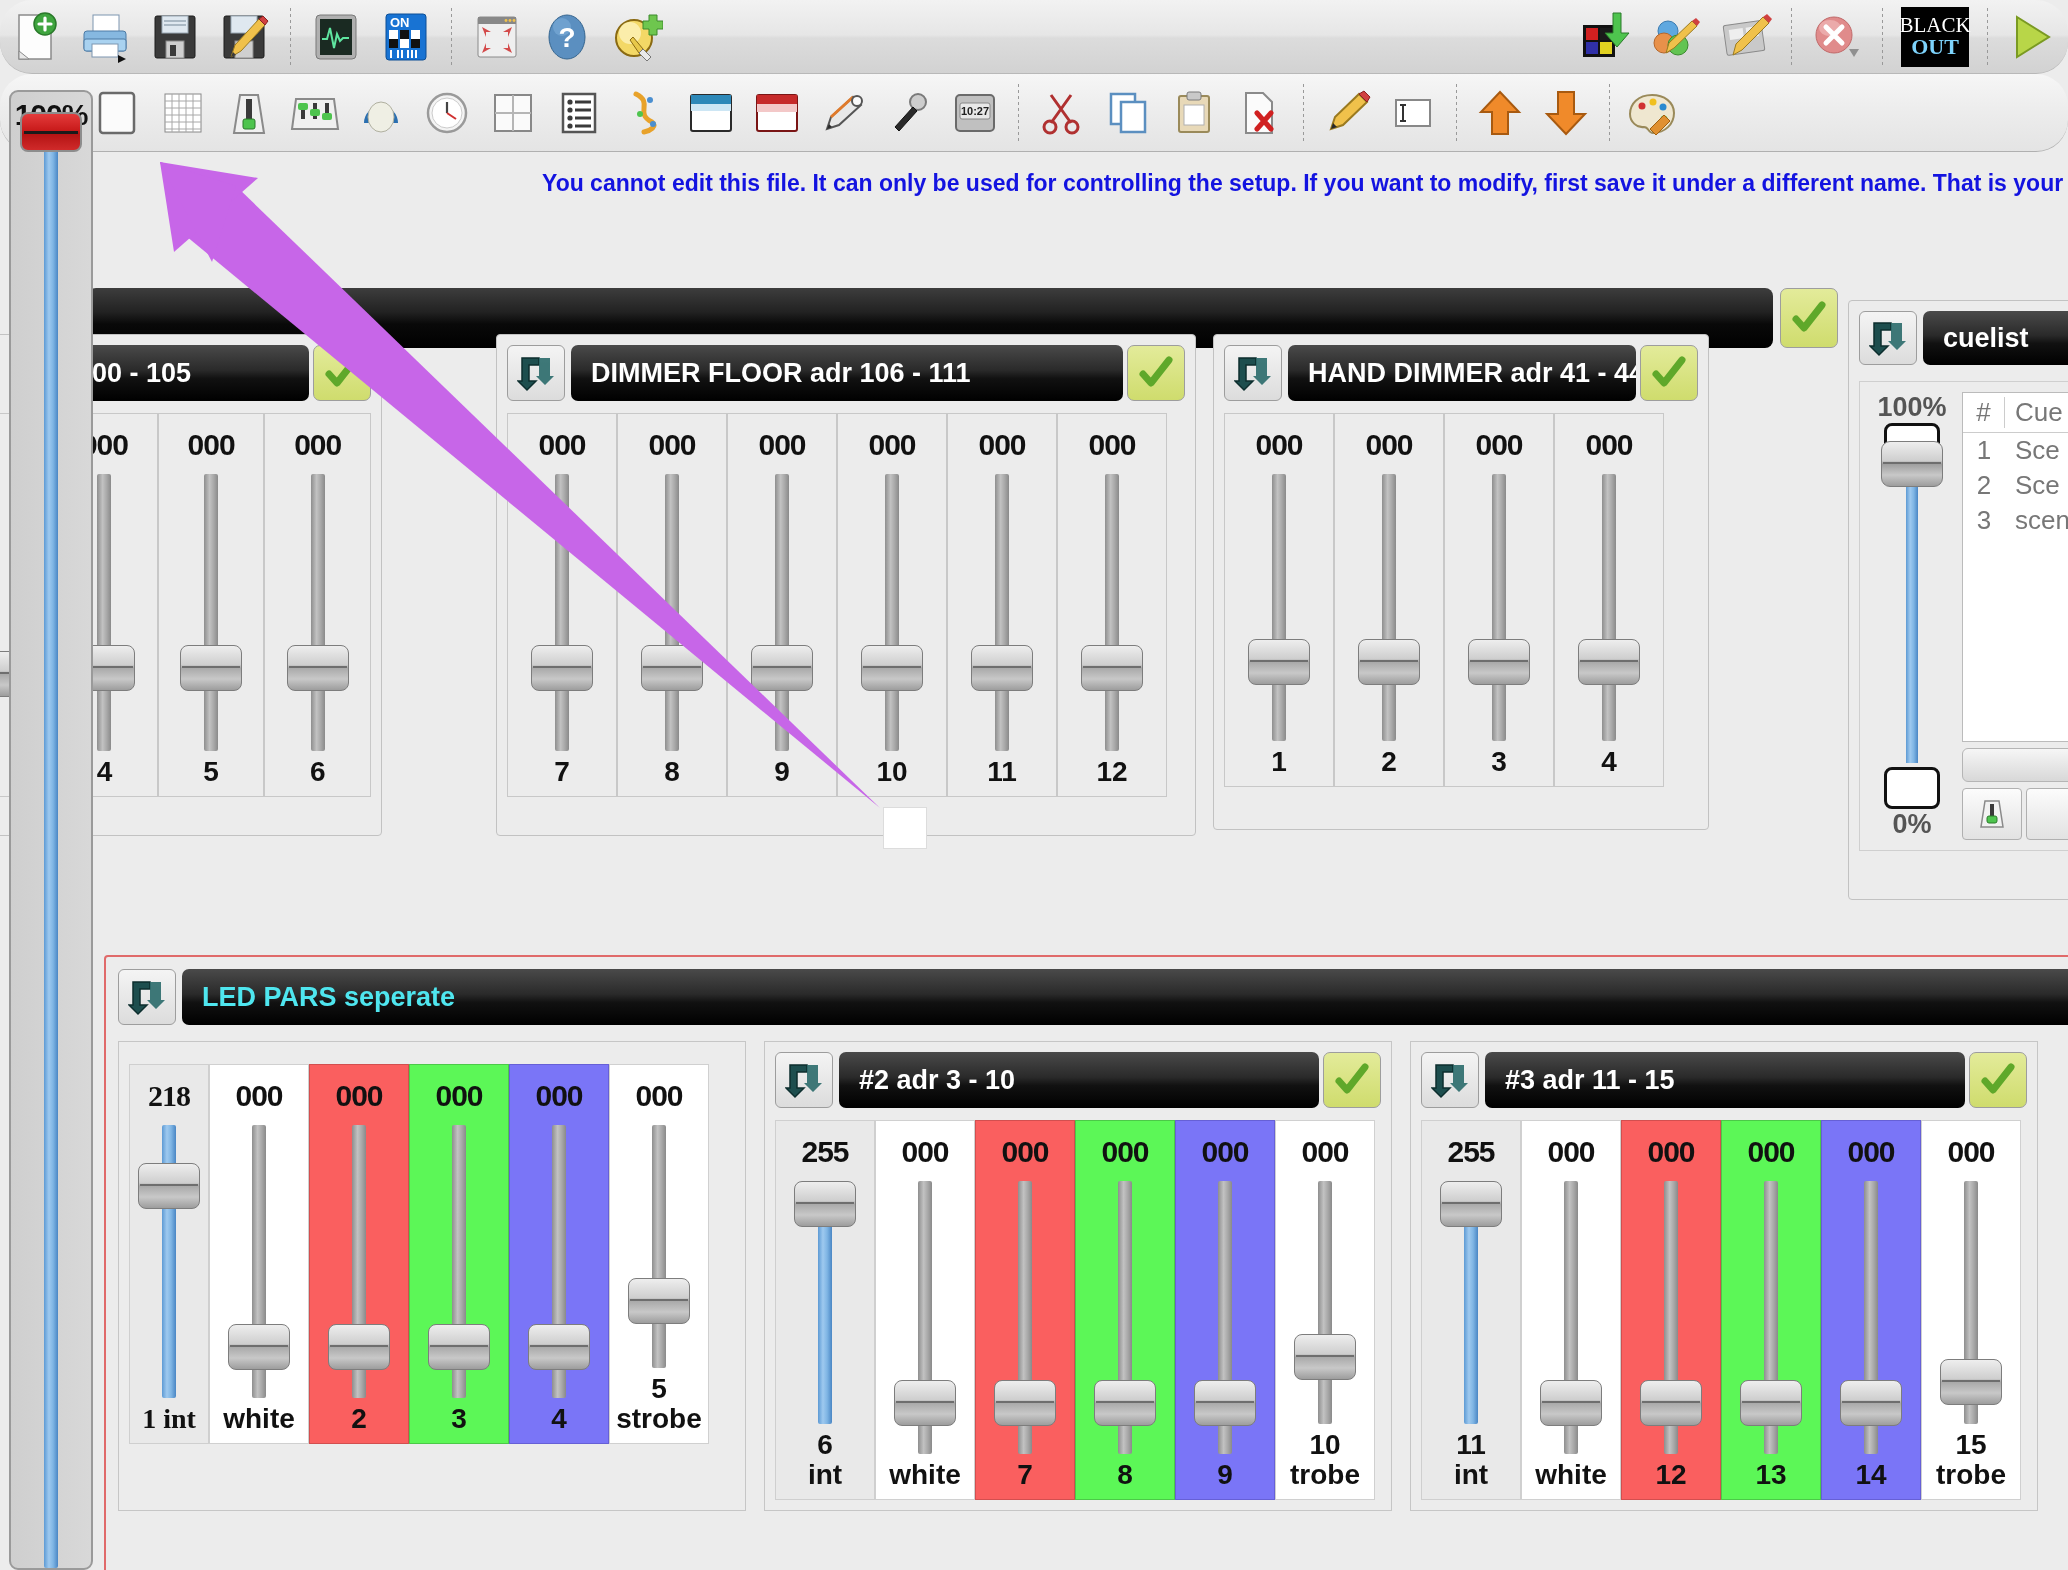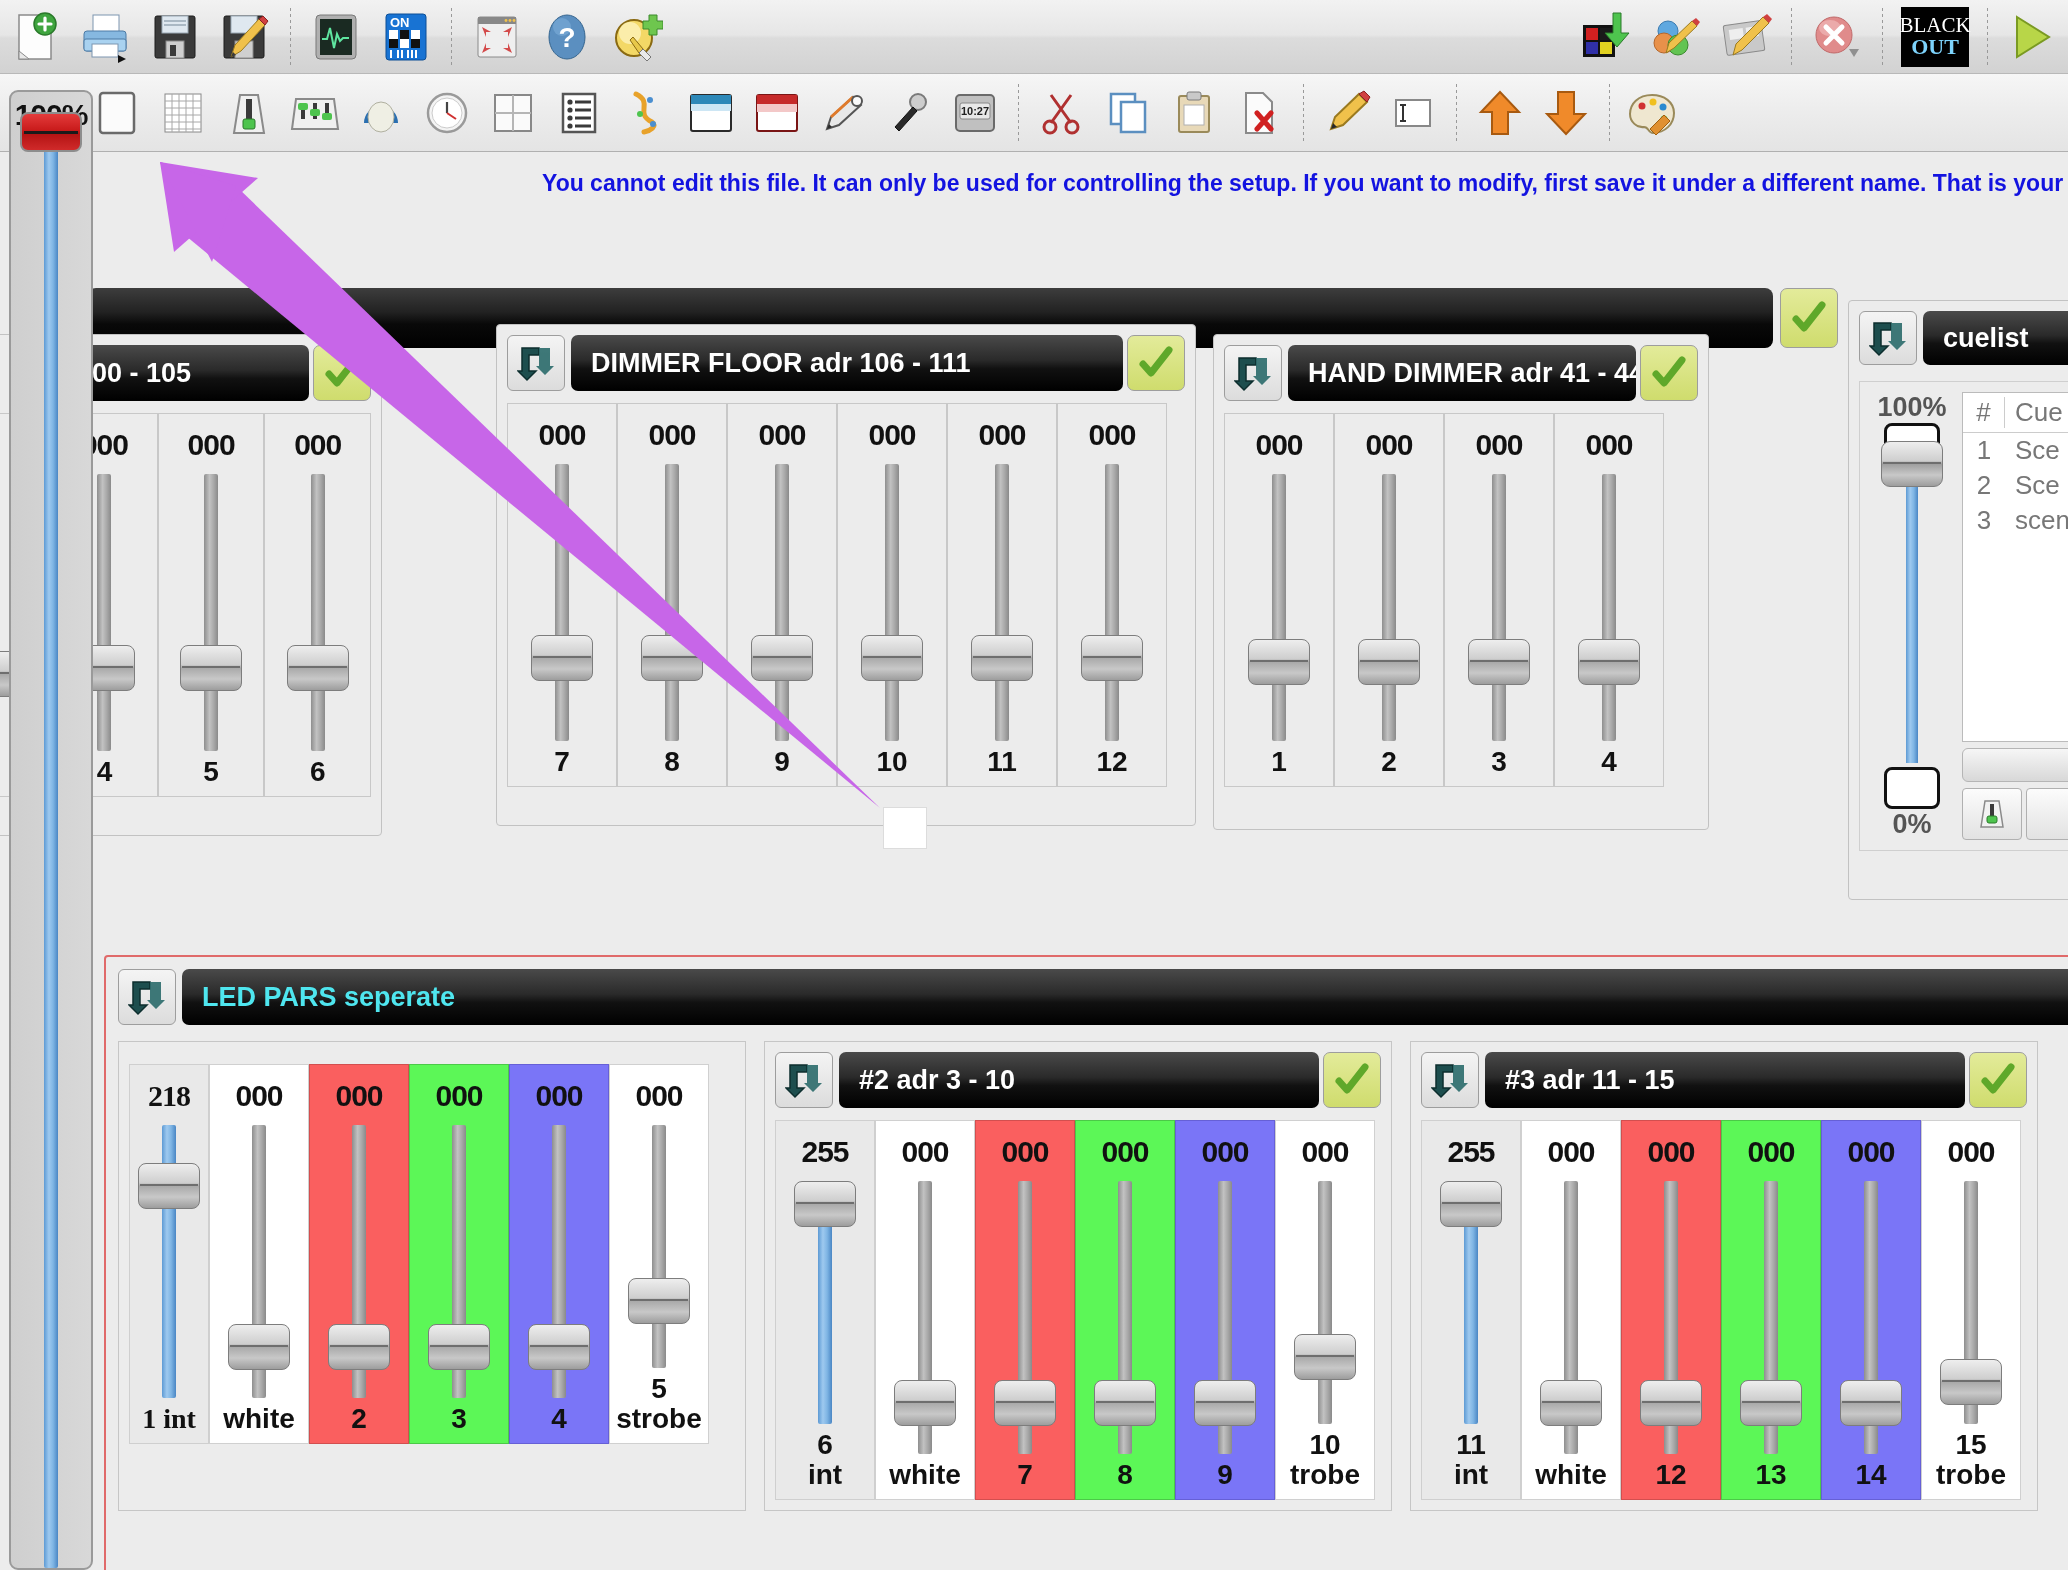--- a/index.html
+++ b/index.html
@@ -14,7 +14,7 @@
   .toolbar {
     position:absolute; left:0; width:2068px;
     background:linear-gradient(180deg,#f2f2f2 0%,#e6e6e6 48%,#dcdcdc 52%,#d2d2d2 100%);
-    display:flex; align-items:center;
+    display:flex; align-items:center;border-radius:32px;
   }
   #toolbar-top { top:0; height:74px; border-bottom:1px solid #b8b8b8; }
   #toolbar-second { top:74px; height:78px; border-bottom:1px solid #b0b0b0;

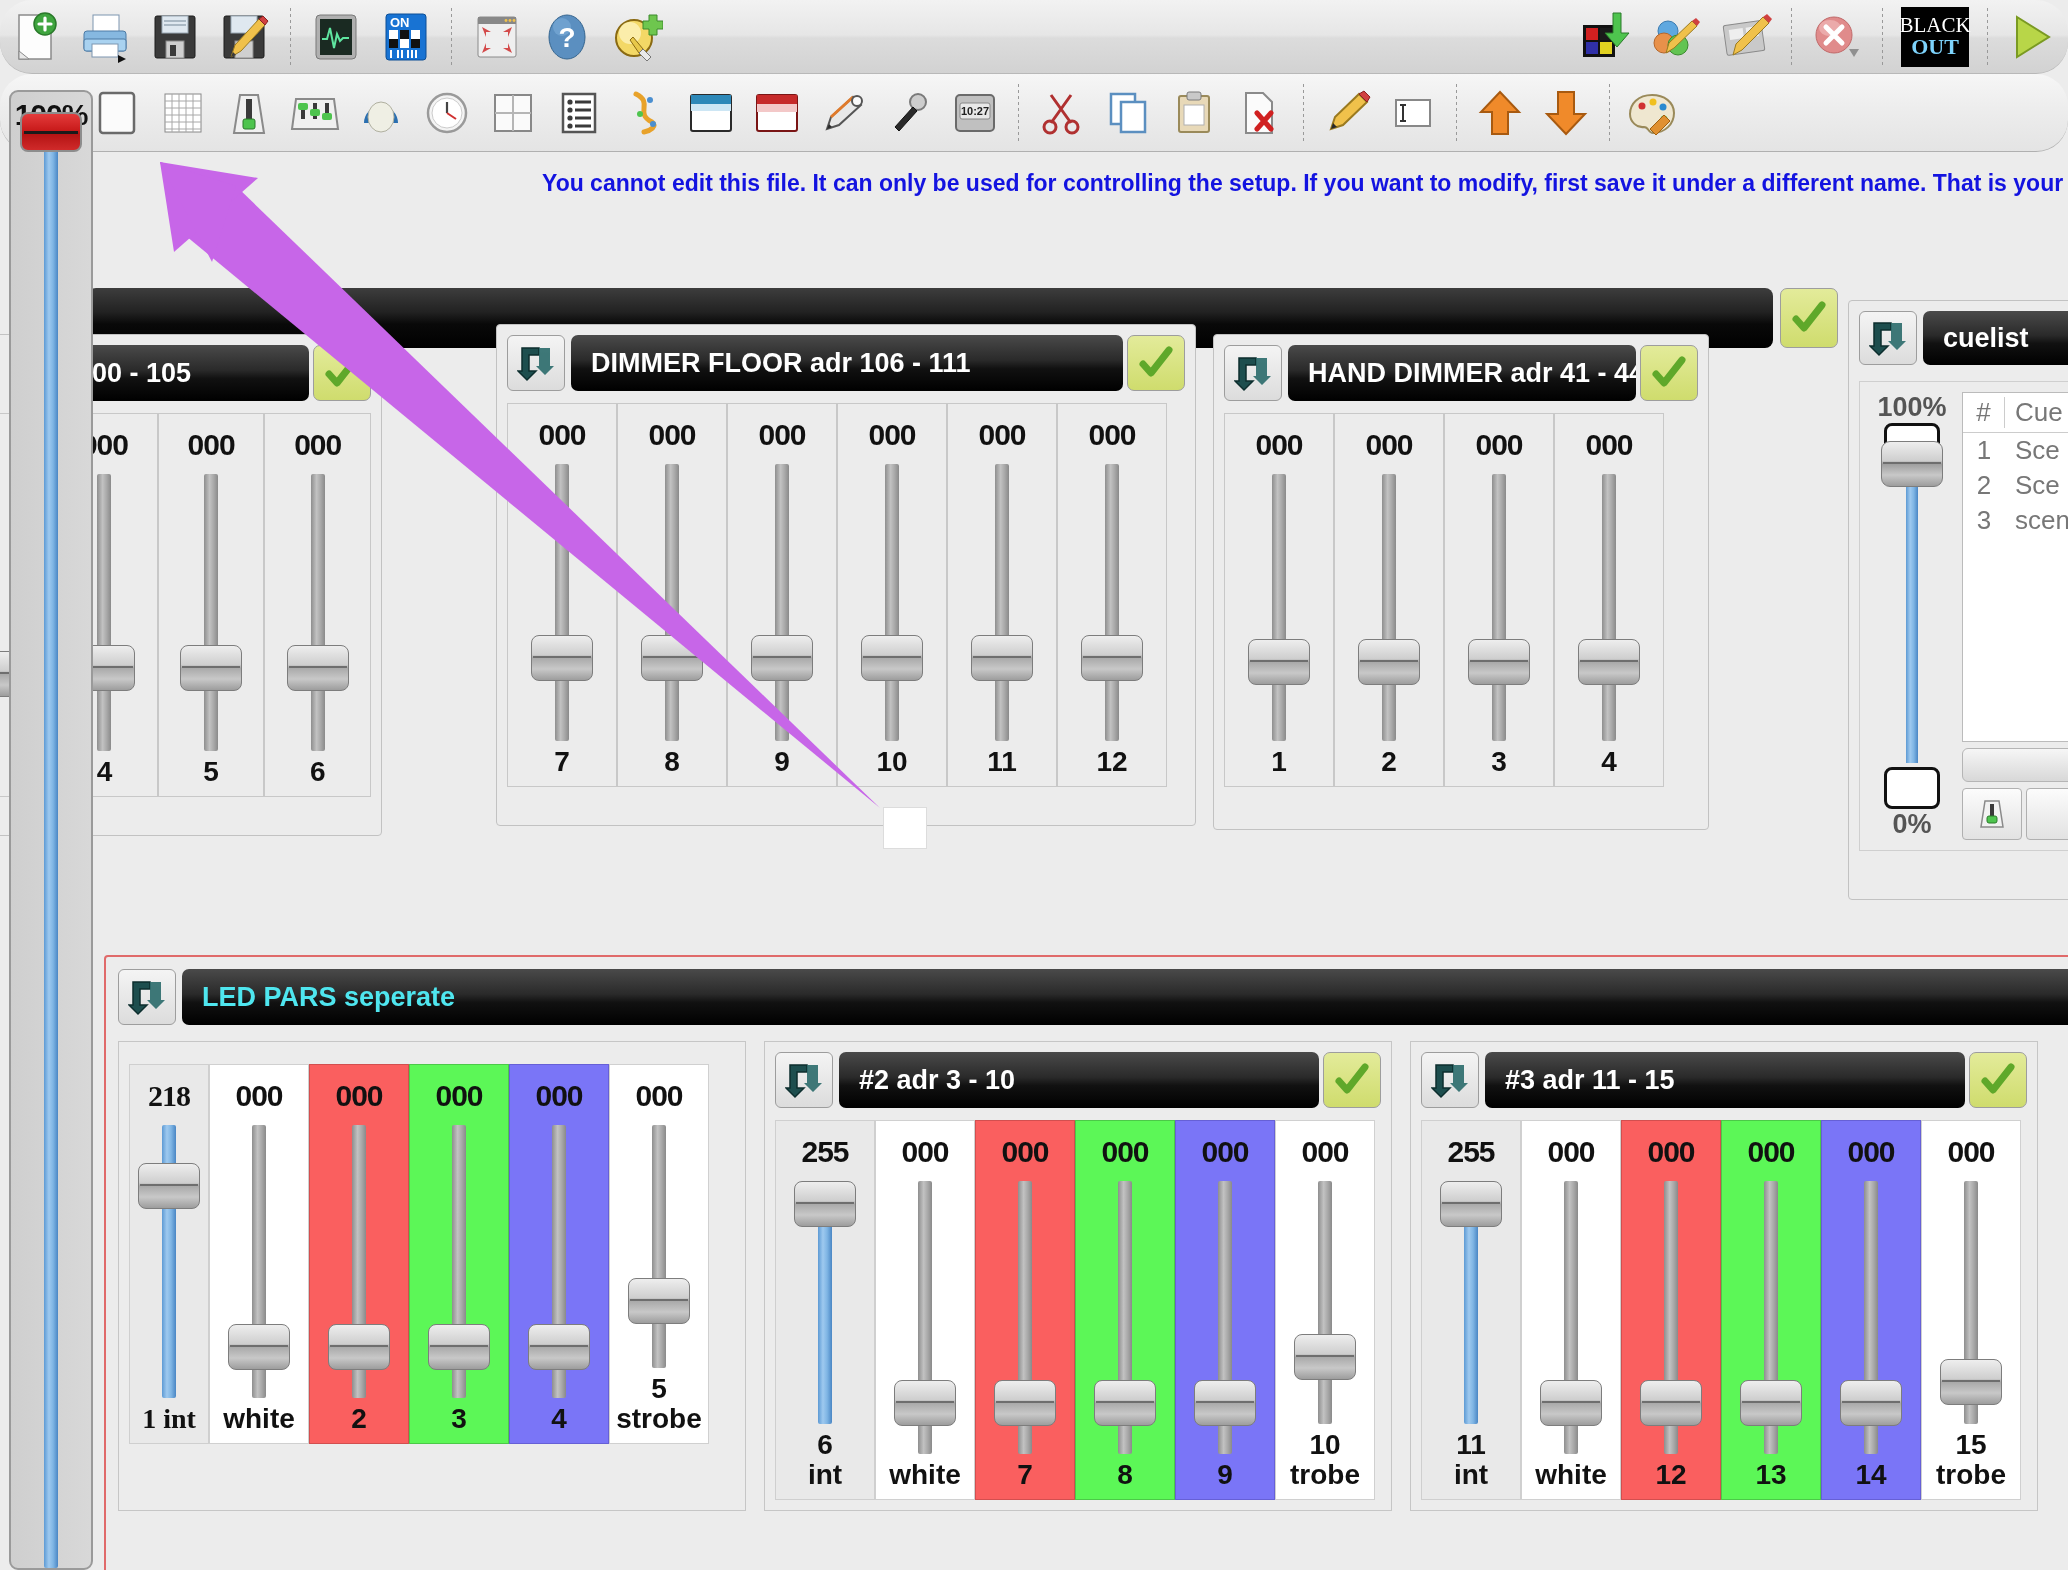--- a/index.html
+++ b/index.html
@@ -621,7 +621,7 @@
     </div>
   </div>
 
-  <div class="fader-panel" style="left:408px; top:108px; width:700px; height:502px;">
+  <div class="fader-panel" style="left:408px; top:118px; width:700px; height:502px;">
     <div class="grp-head">
       <div class="collapse-btn">
         <svg width="38" height="38" viewBox="0 0 38 38">

